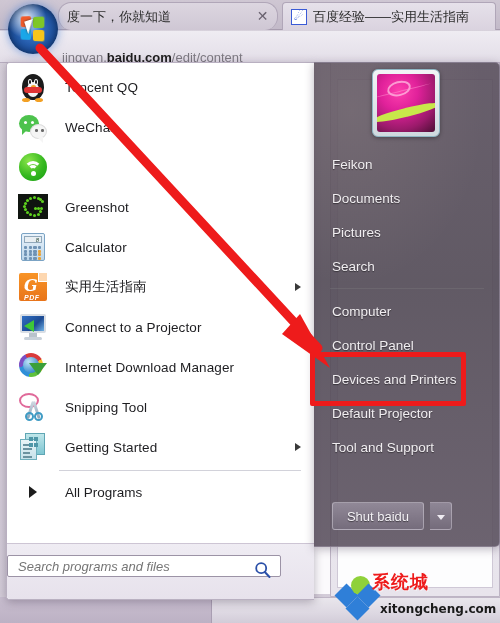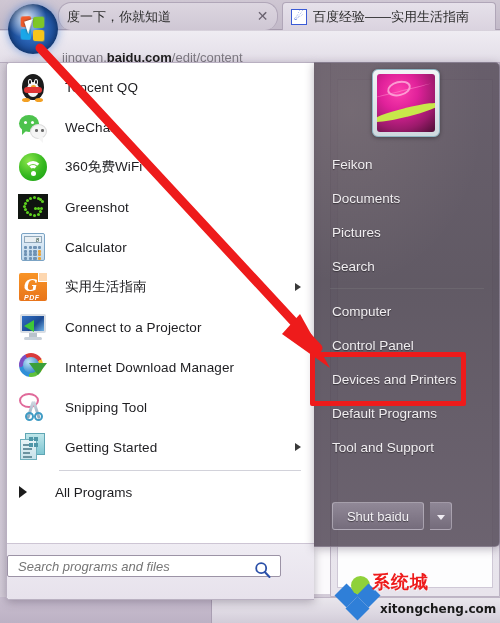--- a/index.html
+++ b/index.html
@@ -516,7 +516,6 @@
                 <i class="dot"></i>
             </span>
           </span>
-          <span class="pi-label">360免费WiFi</span>
         </div>
 
         <div class="program-item">

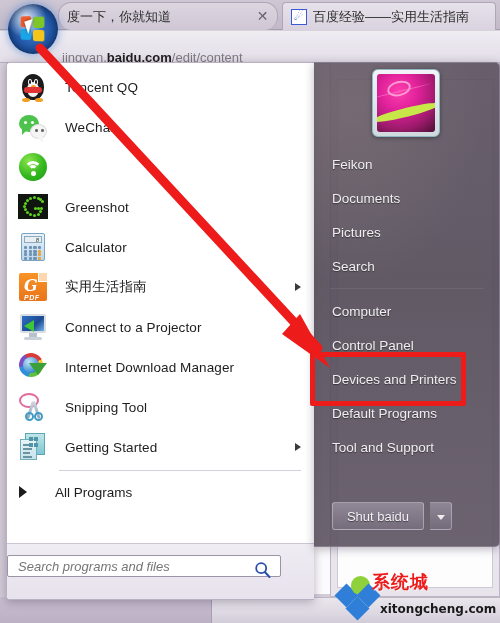--- a/index.html
+++ b/index.html
@@ -696,7 +696,7 @@
           <span>Devices and Printers</span>
         </div>
         <div class="right-item">
-          <span>Default Programs</span>
+          <span>Default Projector</span>
         </div>
         <div class="right-item">
           <span>Tool and Support</span>

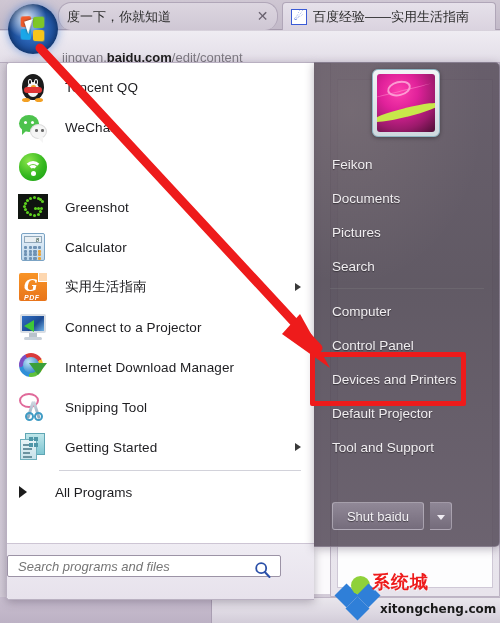--- a/index.html
+++ b/index.html
@@ -140,7 +140,7 @@
   }
   .allprograms {
     position: relative; height: 36px;
-    display: flex; align-items: center; 
+    display: flex; align-items: center; padding-left: 10px;
   }
   .allprograms .ap-tri {
     width: 32px; flex: 0 0 32px; margin-right: 16px;

